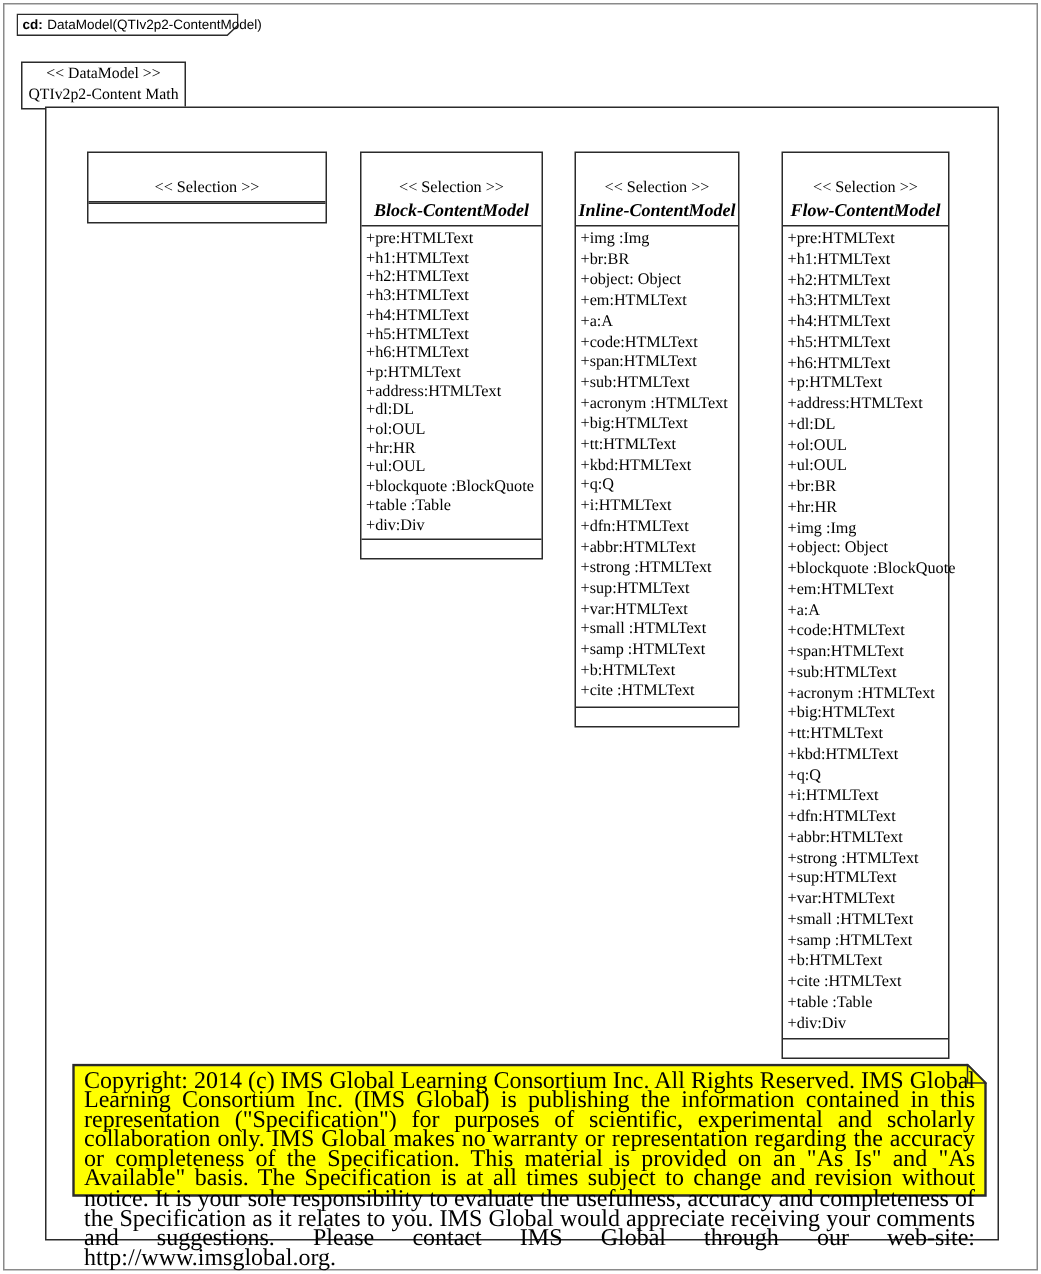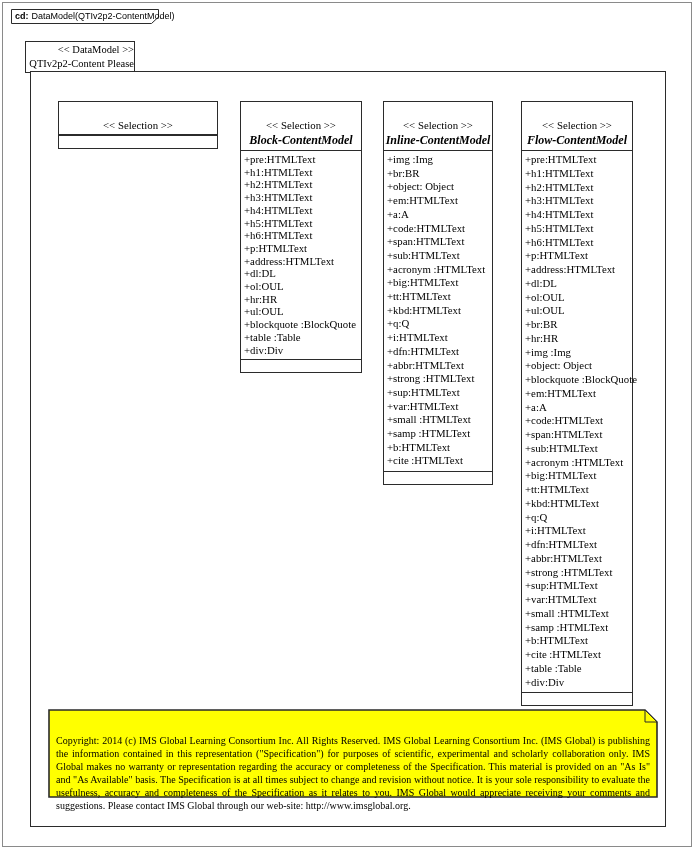--- a/index.html
+++ b/index.html
@@ -16,8 +16,8 @@
   .tab-prefix { font-weight:bold; margin-right:3px; }
 
   
-  .package-tab { position:absolute; left:22px; top:38px; width:108px; height:30px;
-    border:1px solid #2b2b2b; background:#fff; text-align:right; }
+  .package-tab { position:absolute; left:11px; top:38px; width:108px; height:30px;
+    border:1px solid #2b2b2b; background:#fff; text-align:center; }
   .package-stereotype { font-size:10.5px; line-height:14px; padding-top:1px; }
   .package-name { font-size:10.5px; line-height:14px; white-space:nowrap; }
   .package-body { position:absolute; left:27px; top:68px; width:634px; height:754px;

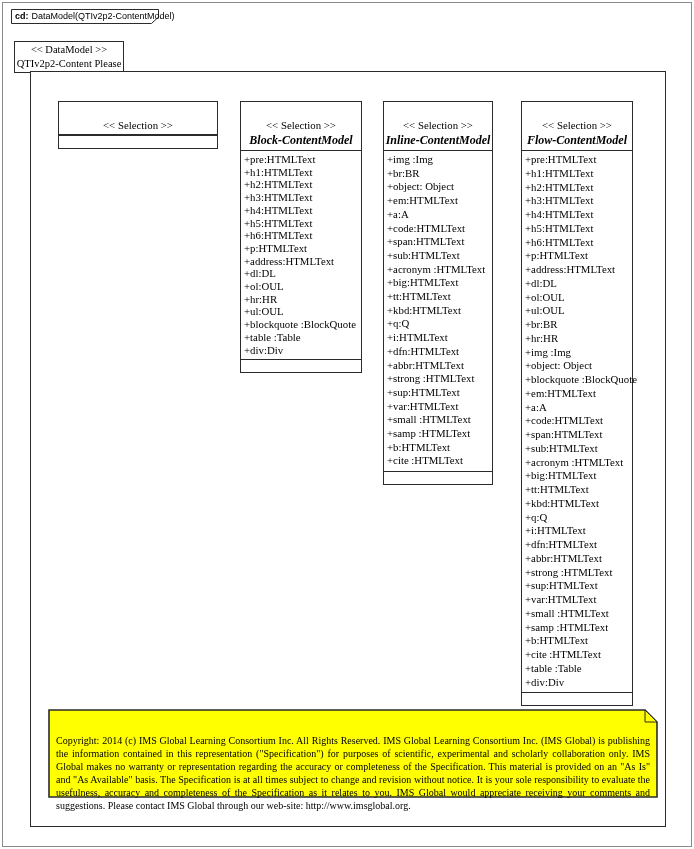--- a/index.html
+++ b/index.html
@@ -64,7 +64,7 @@
 
   <div class="package-tab">
     <div class="package-stereotype">&lt;&lt; DataModel &gt;&gt;</div>
-    <div class="package-name">QTIv2p2-Content Please</div>
+    <div class="package-name">QTIv2p2-Content Math</div>
   </div>
 
   <div class="package-body"></div>

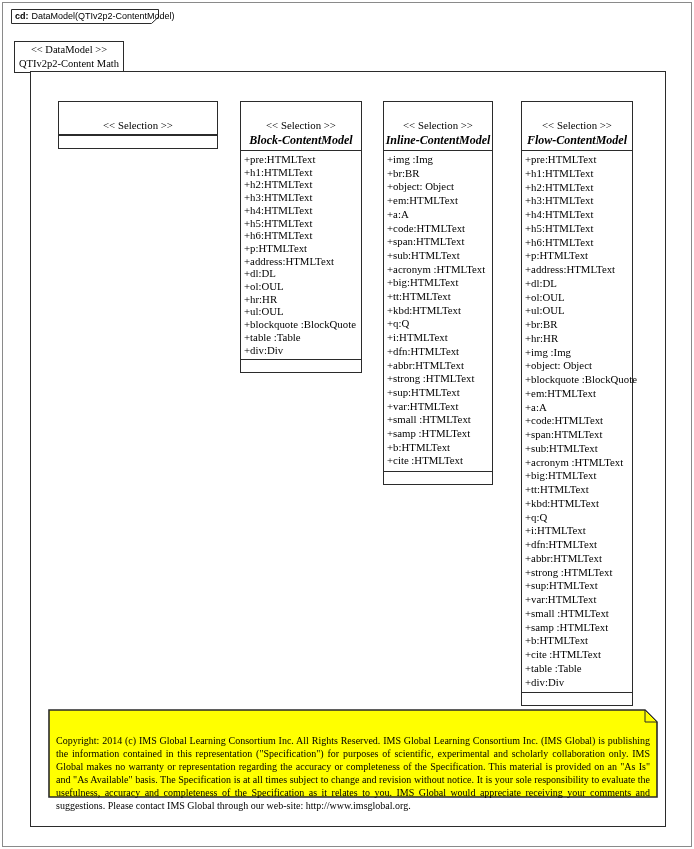--- a/index.html
+++ b/index.html
@@ -48,7 +48,7 @@
   .note { position:absolute; left:45px; top:706px; width:610px; height:89px; }
   .note svg { position:absolute; left:0; top:0; }
   .note-text { position:absolute; left:0; top:0; right:0; bottom:0;
-    padding:5px 8px 0 8px; font-size:10px; line-height:13.1px; text-align:justify;margin-top:20px; }
+    padding:5px 8px 0 8px; font-size:16px; line-height:13.1px; text-align:justify; }
 </style>
 </head>
 <body>

